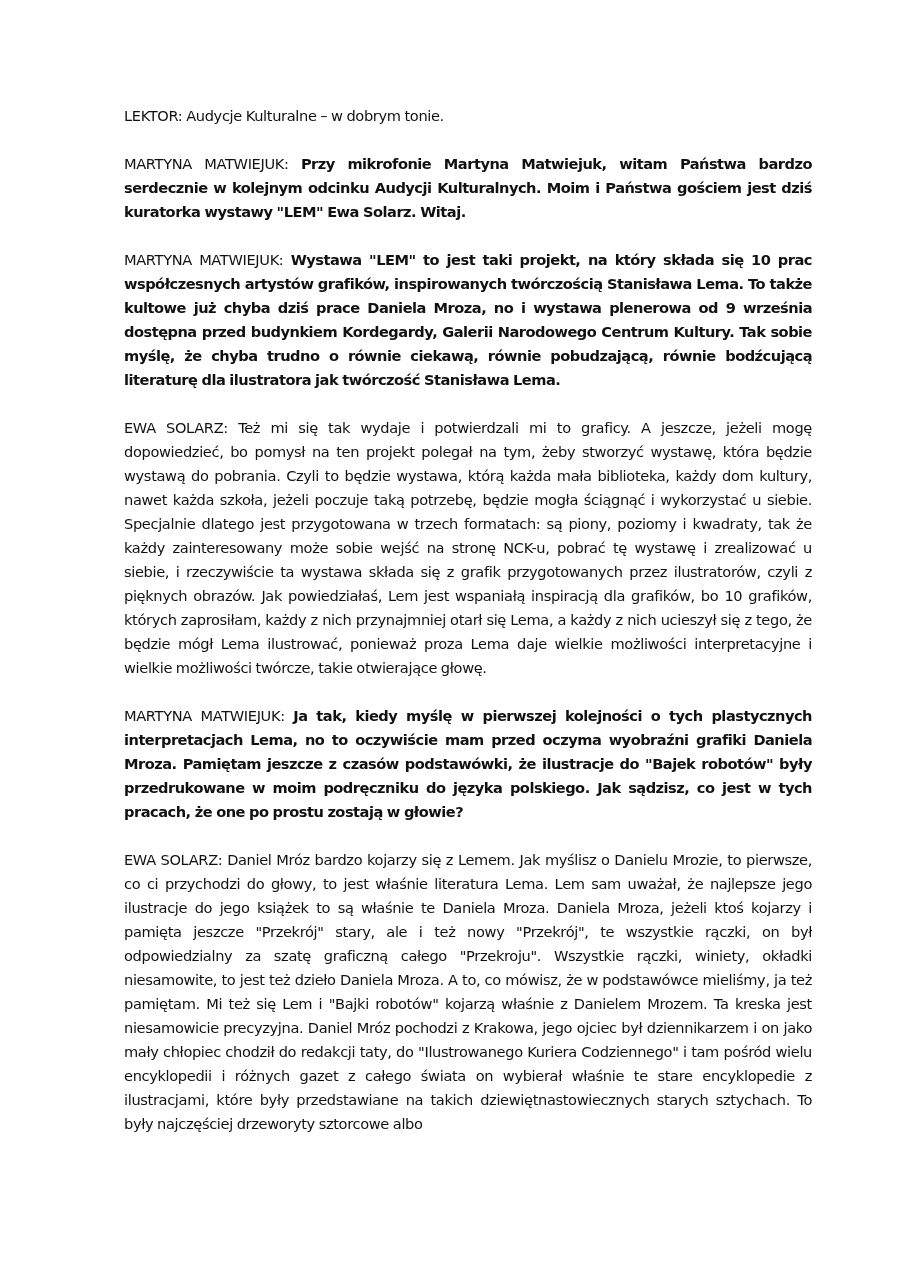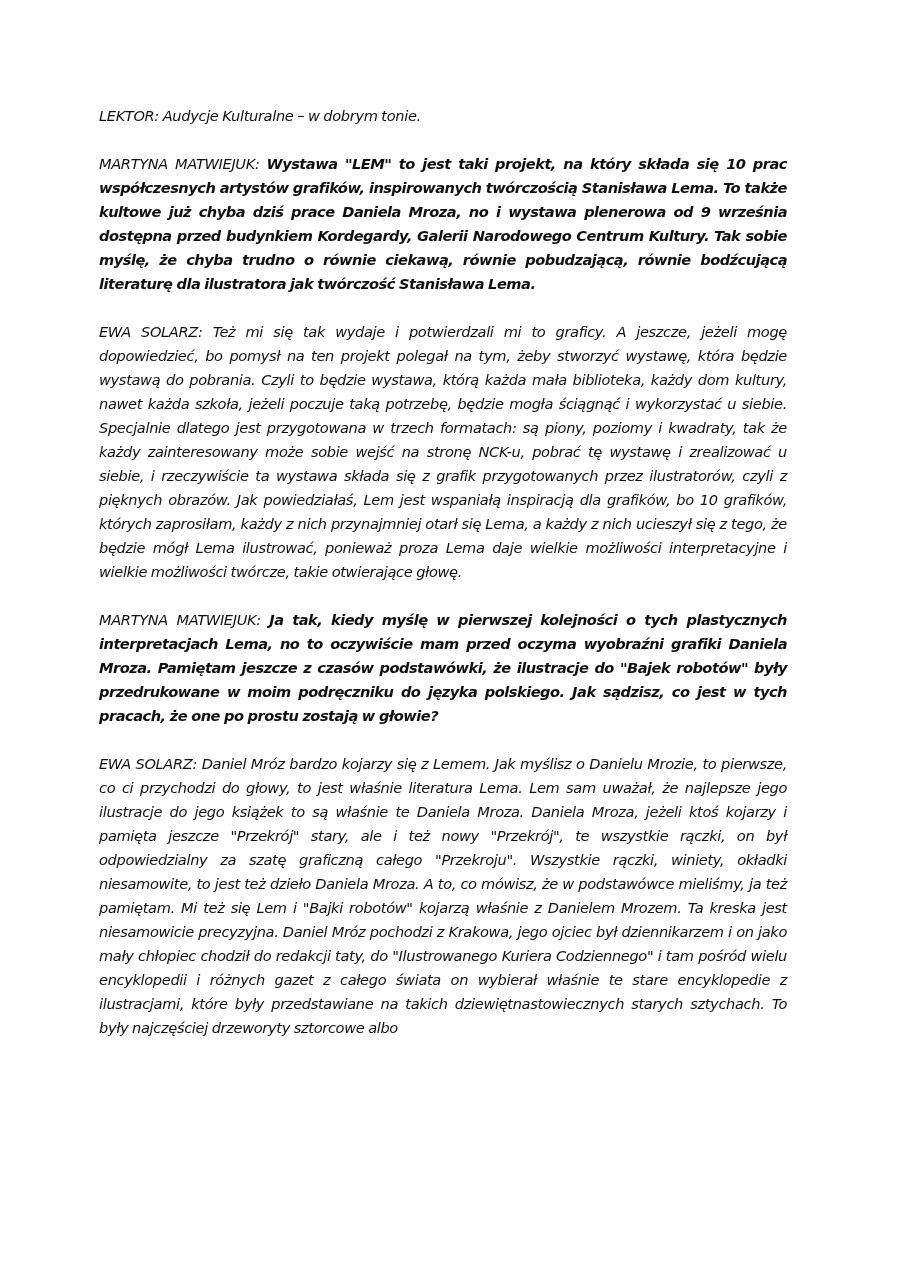--- a/index.html
+++ b/index.html
@@ -6,7 +6,7 @@
   body { width: 900px; height: 1273px; overflow: hidden; position: relative; }
   .page {
     position: absolute;
-    left: 99px;
+    left: 124px;
     top: 104px;
     width: 688px;
     font-family: "DejaVu Sans", sans-serif;
@@ -15,7 +15,6 @@
     color: #111111;
     letter-spacing: -0.35px;
     word-spacing: -0.5px;
-    font-style: italic;
   }
   .para {
     margin: 0 0 24px 0;

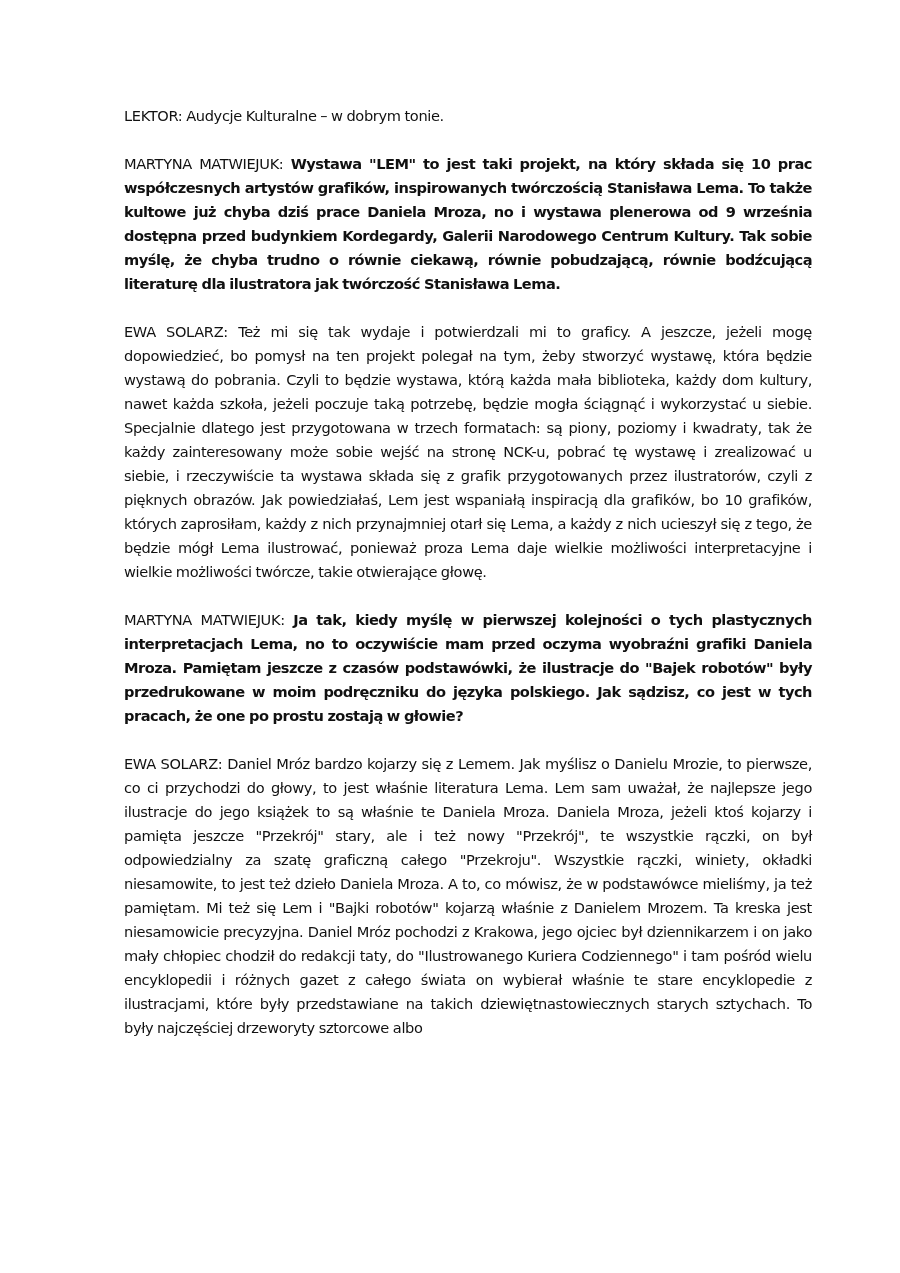--- a/index.html
+++ b/index.html
@@ -33,6 +33,10 @@
   </p>
   <p class="para">
     <span class="speaker">MARTYNA MATWIEJUK:</span>
+    <span class="bold">Przy mikrofonie Martyna Matwiejuk, witam Państwa bardzo serdecznie w kolejnym odcinku Audycji Kulturalnych. Moim i Państwa gościem jest dziś kuratorka wystawy "LEM" Ewa Solarz. Witaj.</span>
+  </p>
+  <p class="para">
+    <span class="speaker">MARTYNA MATWIEJUK:</span>
     <span class="bold">Wystawa "LEM" to jest taki projekt, na który składa się 10 prac współczesnych artystów grafików, inspirowanych twórczością Stanisława Lema. To także kultowe już chyba dziś prace Daniela Mroza, no i wystawa plenerowa od 9 września dostępna przed budynkiem Kordegardy, Galerii Narodowego Centrum Kultury. Tak sobie myślę, że chyba trudno o równie ciekawą, równie pobudzającą, równie bodźcującą literaturę dla ilustratora jak twórczość Stanisława Lema.</span>
   </p>
   <p class="para">

